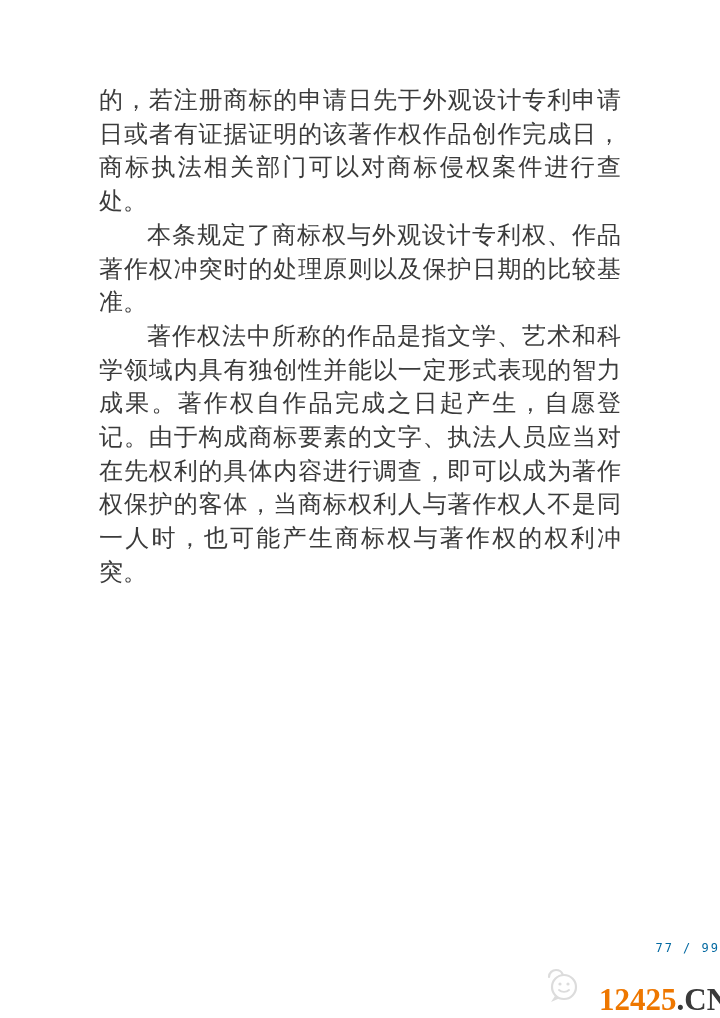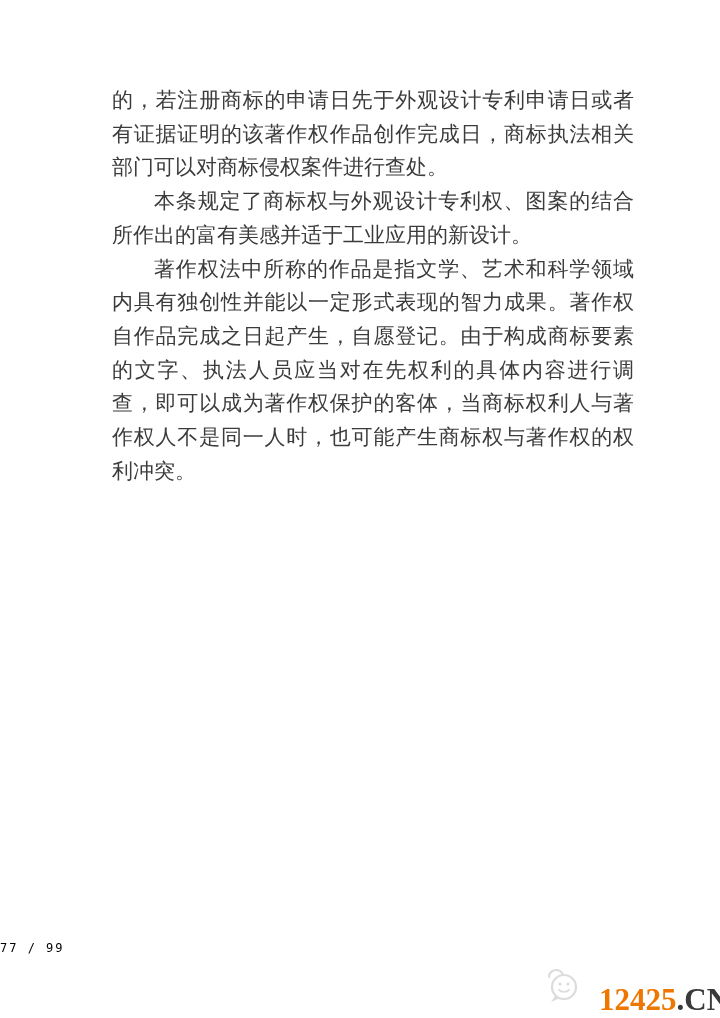--- a/index.html
+++ b/index.html
@@ -21,11 +21,10 @@
     top: 84px;
     width: 522px;
     color: #3b3b3b;
-    font-size: 21px;
+    font-size: 24px;
     line-height: 33.7px;
     text-align: justify;
     text-justify: inter-character;
-    margin-left: 13px;
   }
   .document-body p {
     margin: 0;

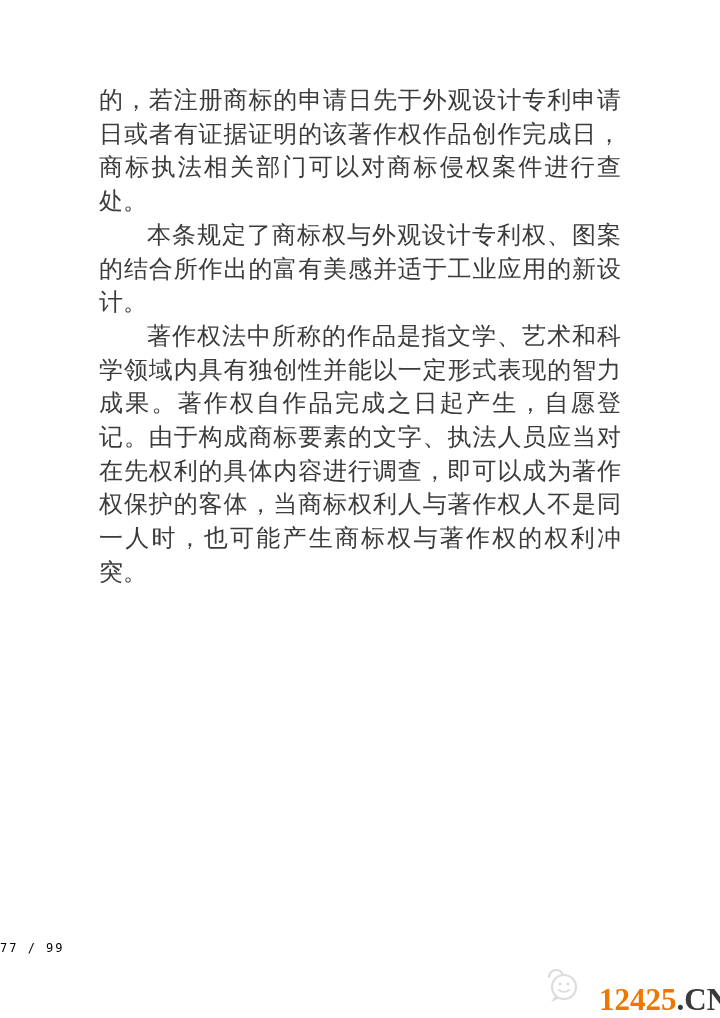--- a/index.html
+++ b/index.html
@@ -95,7 +95,7 @@
 
   <div class="document-body">
     <p class="continuation">的，若注册商标的申请日先于外观设计专利申请日或者有证据证明的该著作权作品创作完成日，商标执法相关部门可以对商标侵权案件进行查处。</p>
-    <p>本条规定了商标权与外观设计专利权、图案的结合所作出的富有美感并适于工业应用的新设计。</p>
+    <p>本条规定了商标权与外观设计专利权、作品著作权冲突时的处理原则以及保护日期的比较基准。</p>
     <p>著作权法中所称的作品是指文学、艺术和科学领域内具有独创性并能以一定形式表现的智力成果。著作权自作品完成之日起产生，自愿登记。由于构成商标要素的文字、执法人员应当对在先权利的具体内容进行调查，即可以成为著作权保护的客体，当商标权利人与著作权人不是同一人时，也可能产生商标权与著作权的权利冲突。</p>
   </div>
 

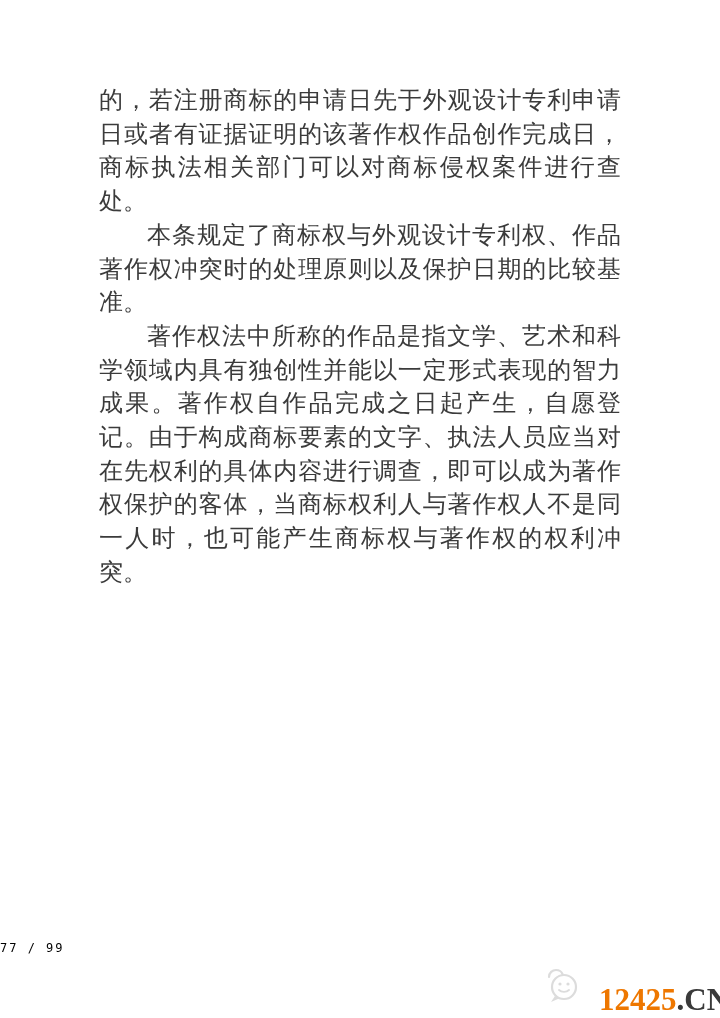--- a/index.html
+++ b/index.html
@@ -40,10 +40,10 @@
     top: 941px;
     left: 0;
     width: 720px;
-    text-align: left;
+    text-align: right;
     font-family: "DejaVu Sans Mono", monospace;
     font-size: 12px;
-    color: #000000;
+    color: #0369a1;
     letter-spacing: 2px;
   }
   .watermark {

